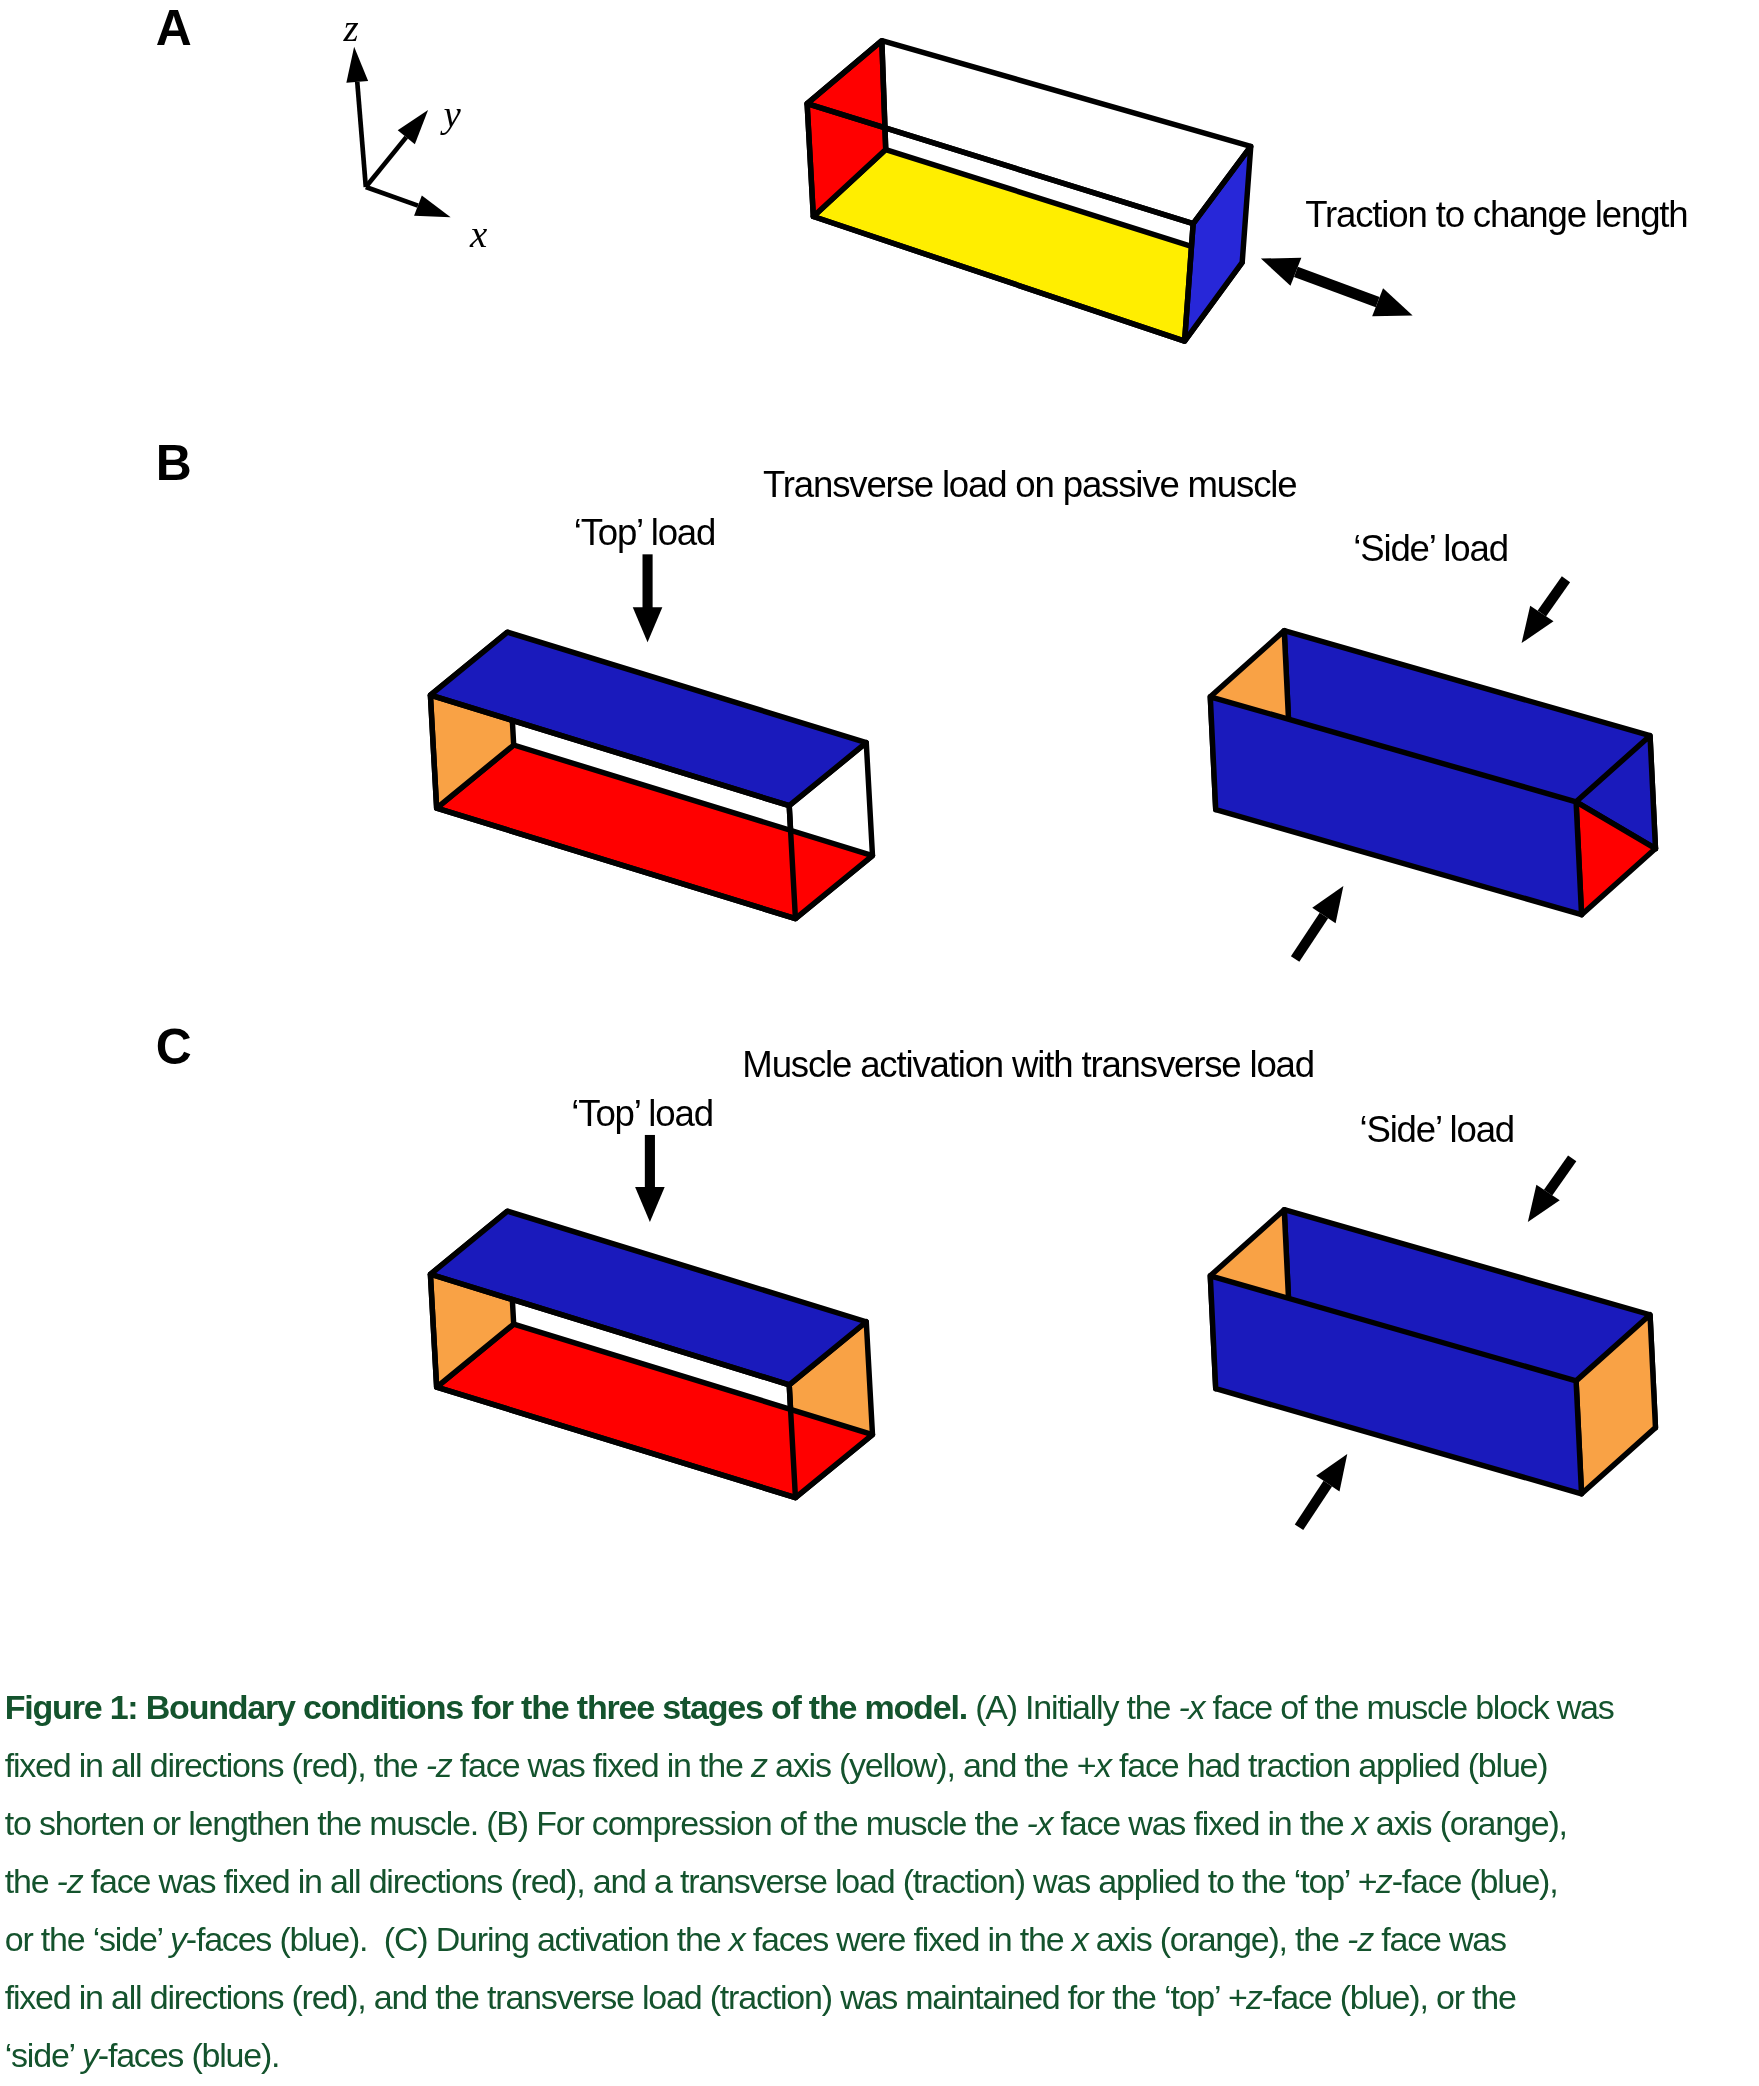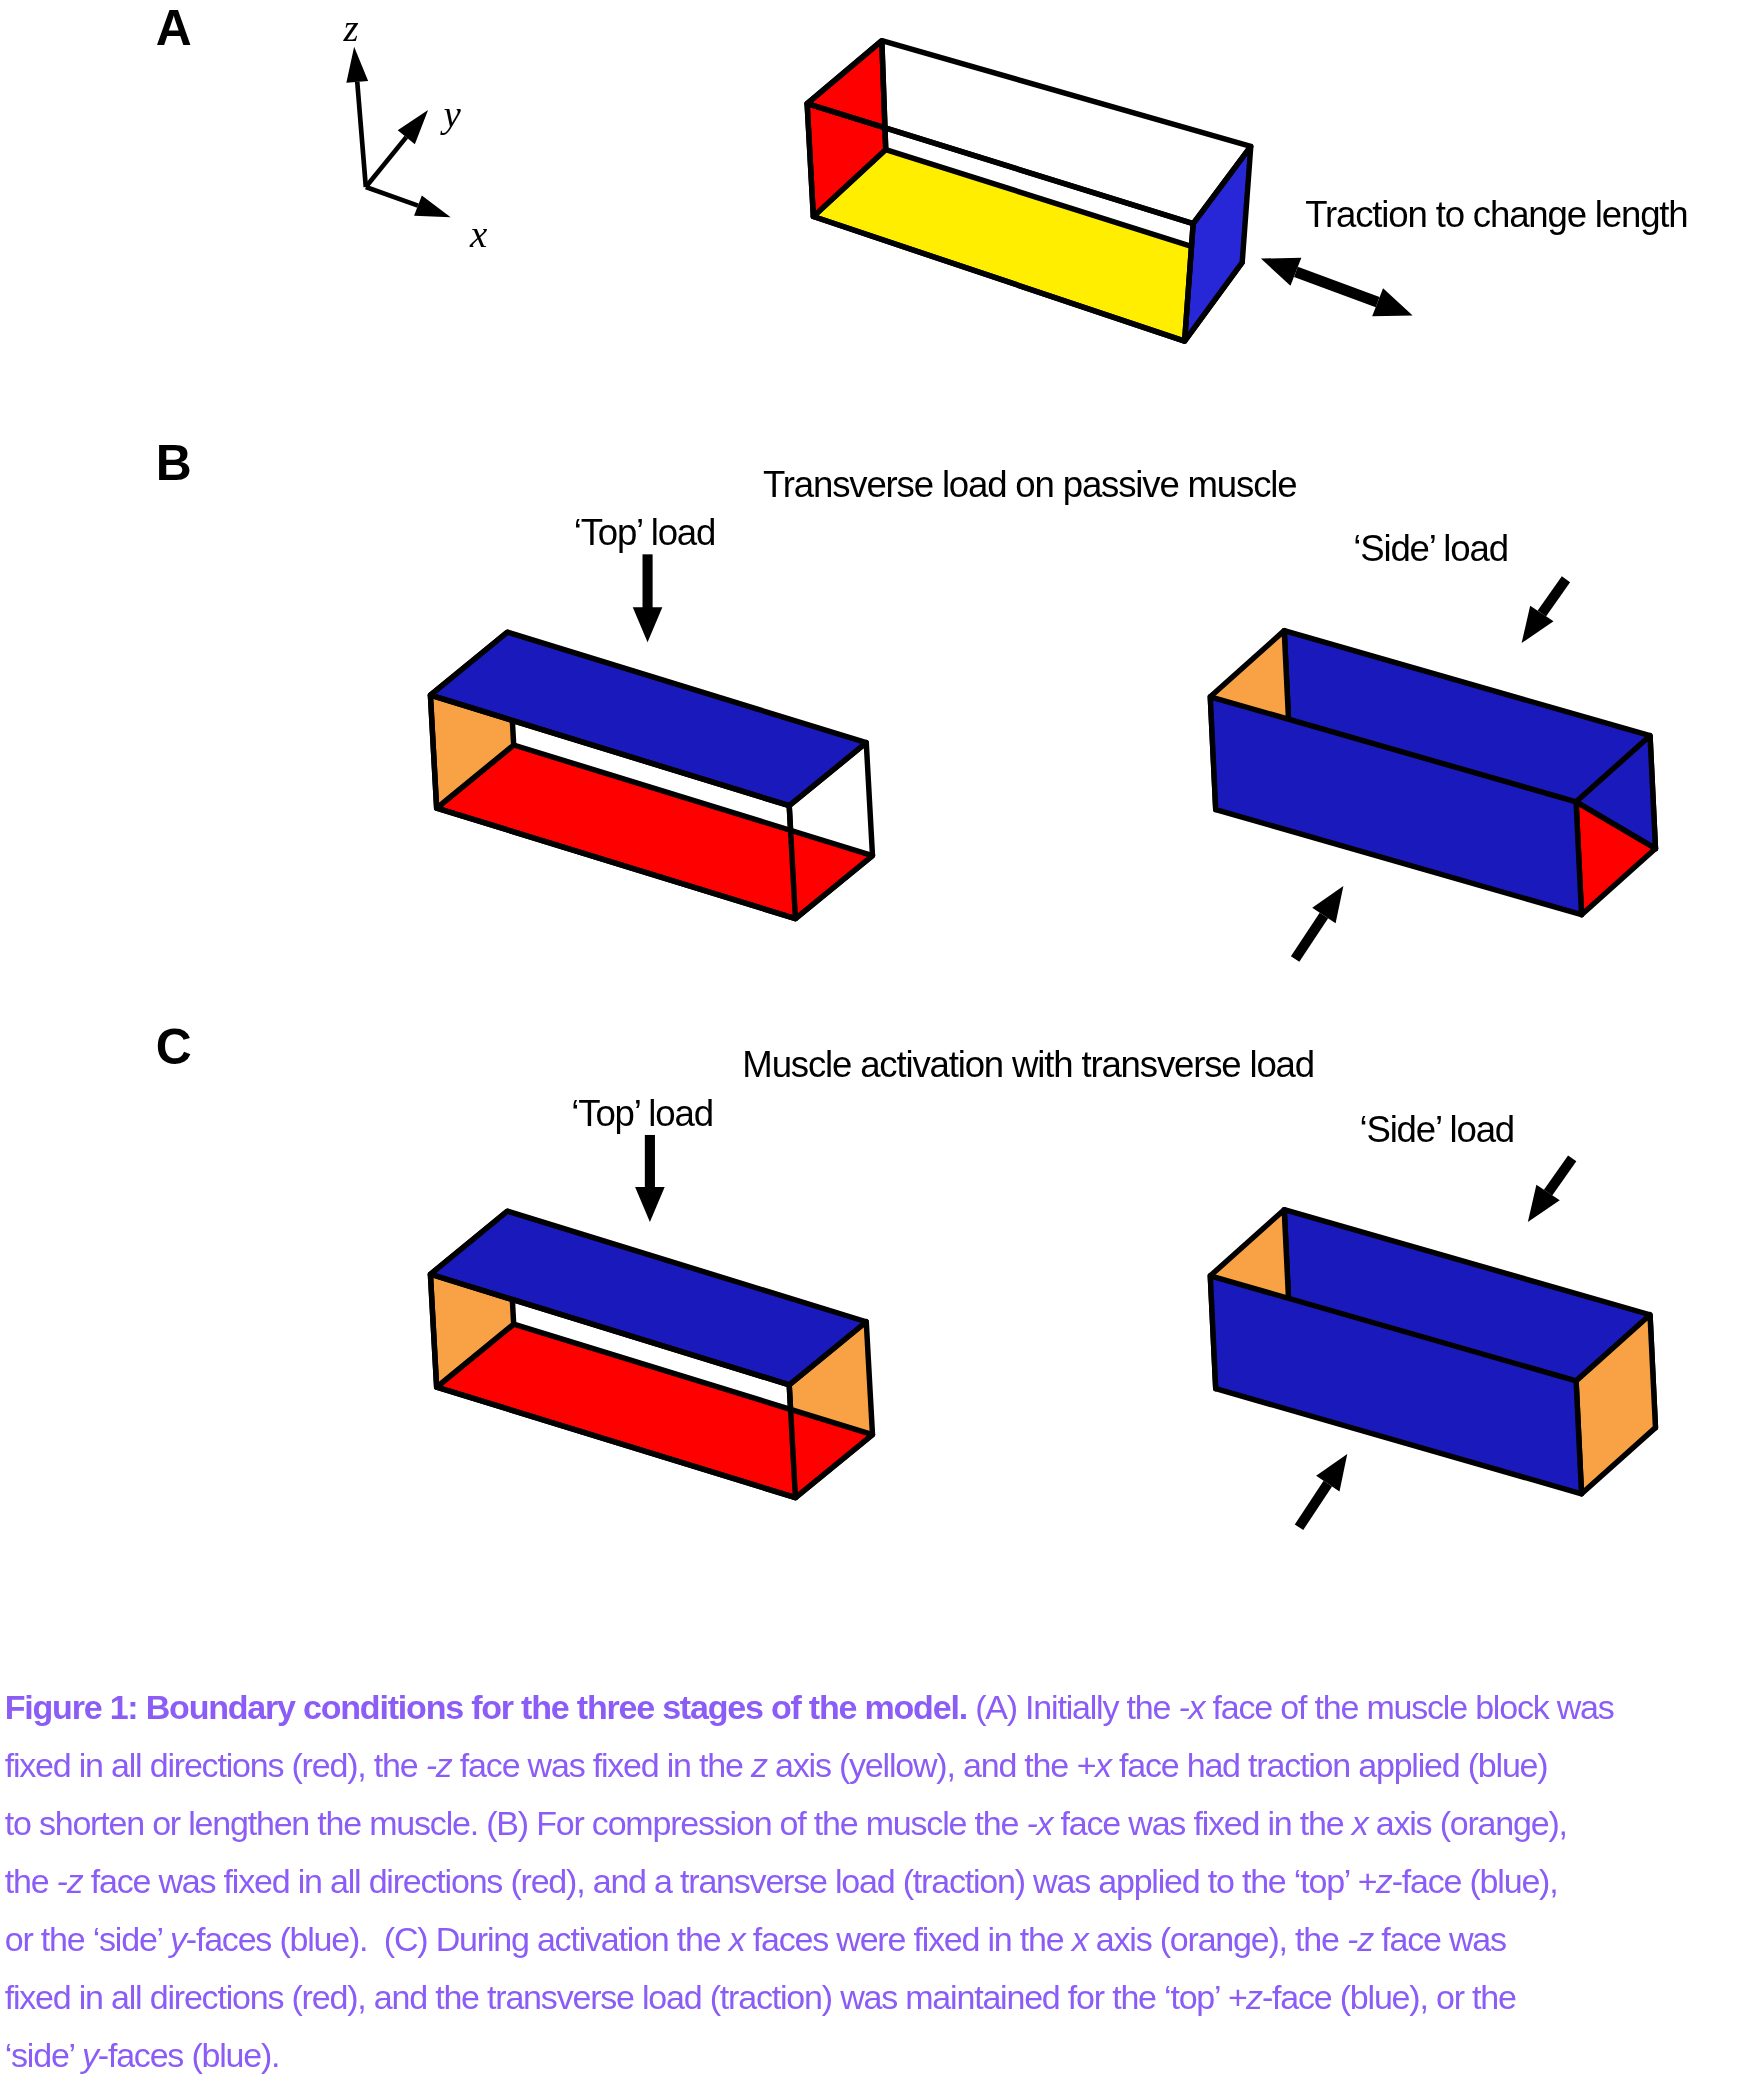--- a/index.html
+++ b/index.html
@@ -15,7 +15,7 @@
   .arrowshaft{stroke:#000;stroke-linecap:butt;}
   #caption{position:absolute;left:4.7px;top:1678px;width:1750px;
            font-family:"Liberation Sans",sans-serif;font-size:34px;line-height:58px;
-           letter-spacing:-1.2px;color:#8b5cf6;}
+           letter-spacing:-1.2px;color:#14532d;}
 </style>
 </head>
 <body>

